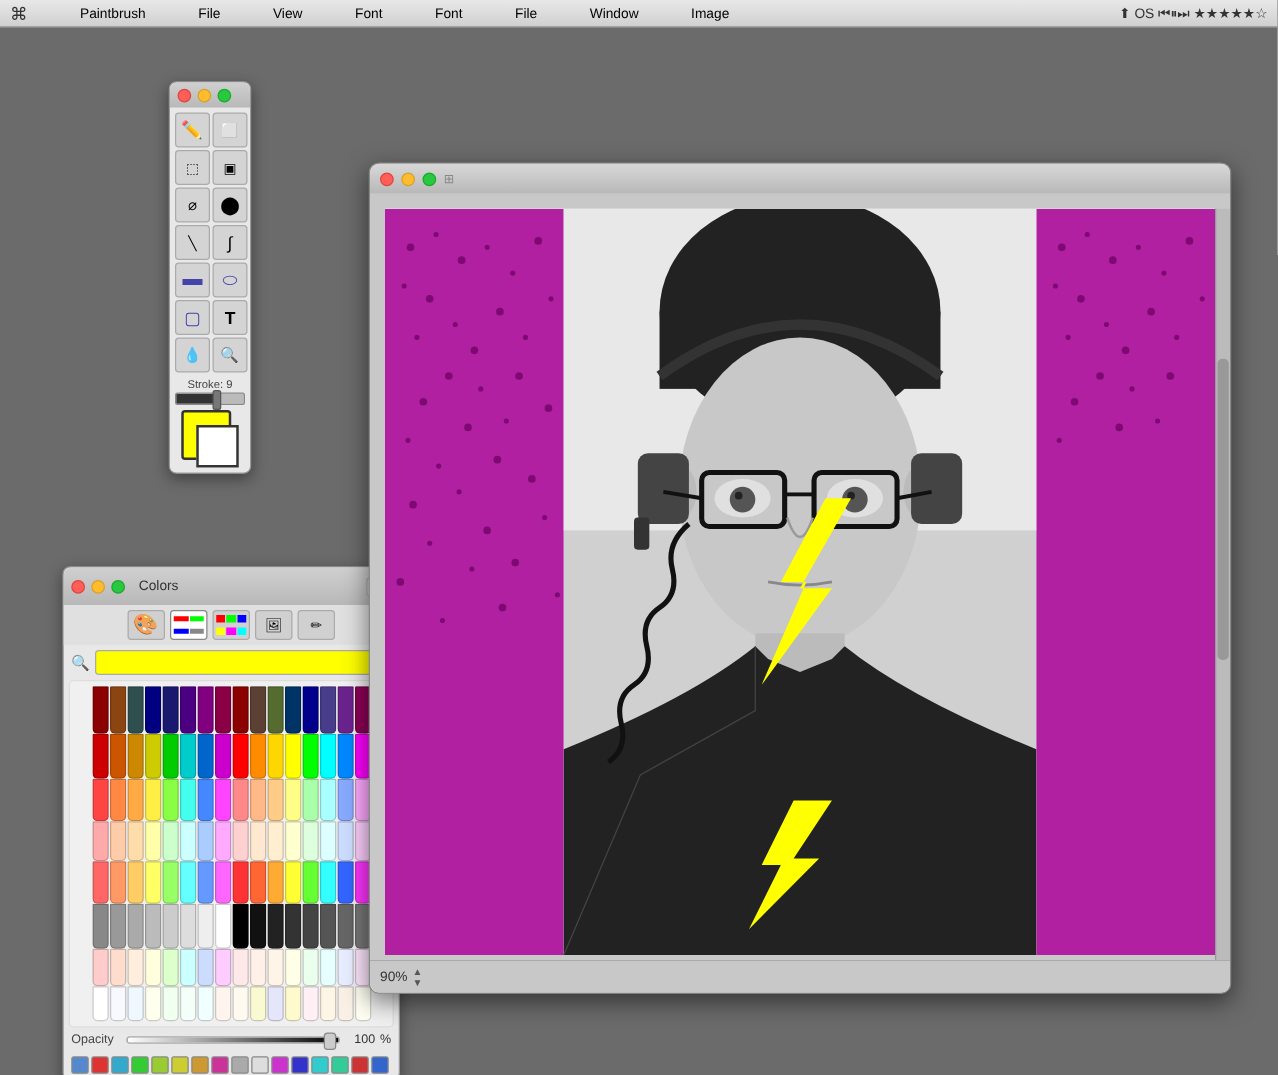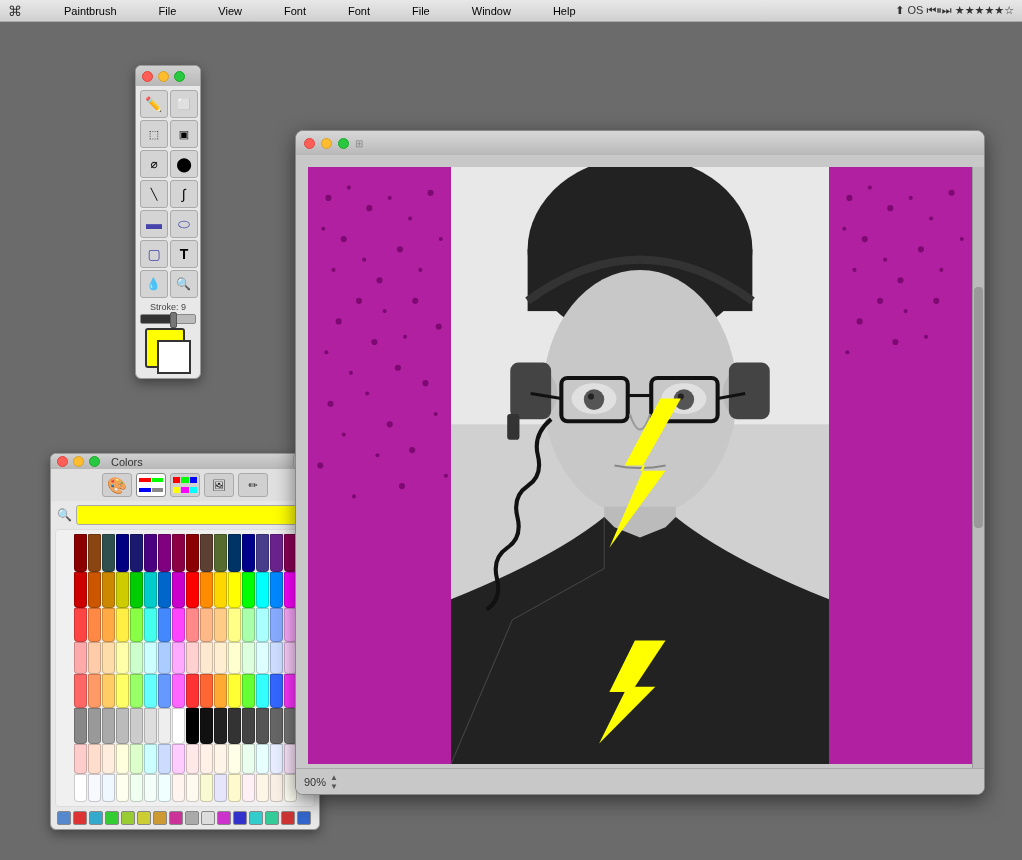--- a/index.html
+++ b/index.html
@@ -390,7 +390,7 @@
   <span class="menubar-item">Font</span>
   <span class="menubar-item">File</span>
   <span class="menubar-item">Window</span>
-  <span class="menubar-item">Help</span>
+  <span class="menubar-item">Image</span>
   <div class="menubar-right">
     <span>⬆ OS ⏮⏸⏭ ★★★★★☆</span>
   </div>

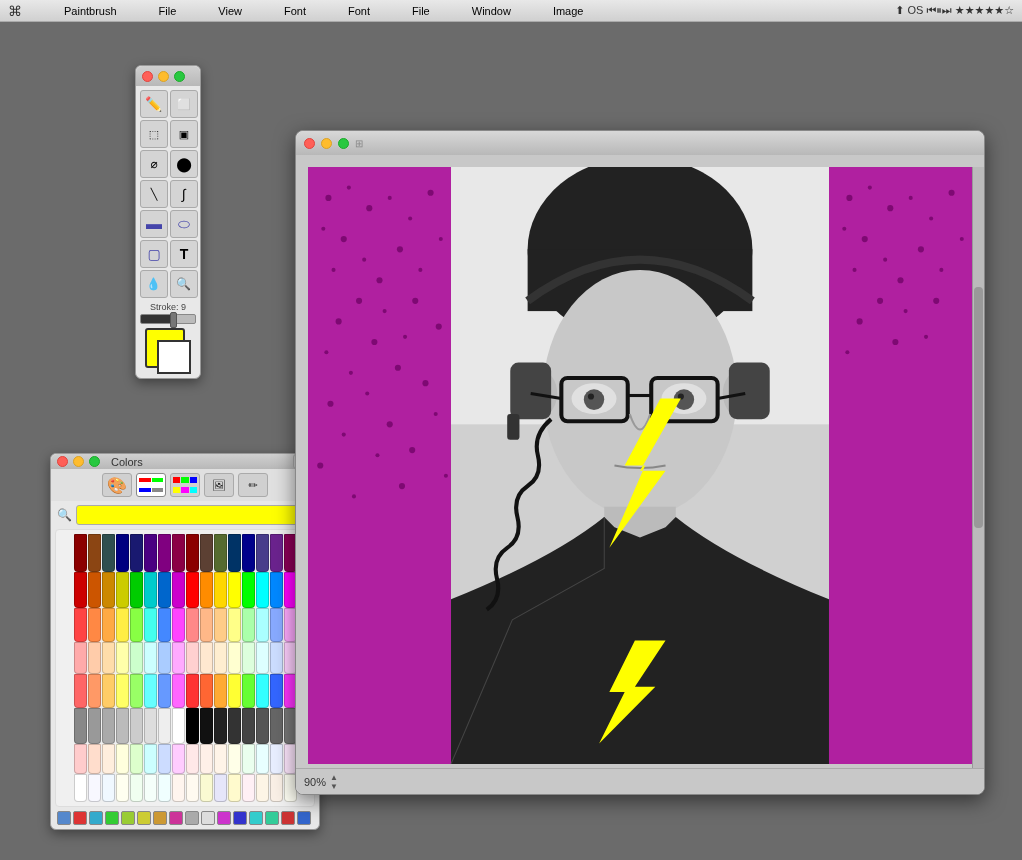--- a/index.html
+++ b/index.html
@@ -131,7 +131,7 @@
       border: 1px solid #999;
     }
     .colors-titlebar {
-      height: 15px;
+      height: 30px;
       background: linear-gradient(to bottom, #d0d0d0, #b8b8b8);
       border-radius: 6px 6px 0 0;
       display: flex;

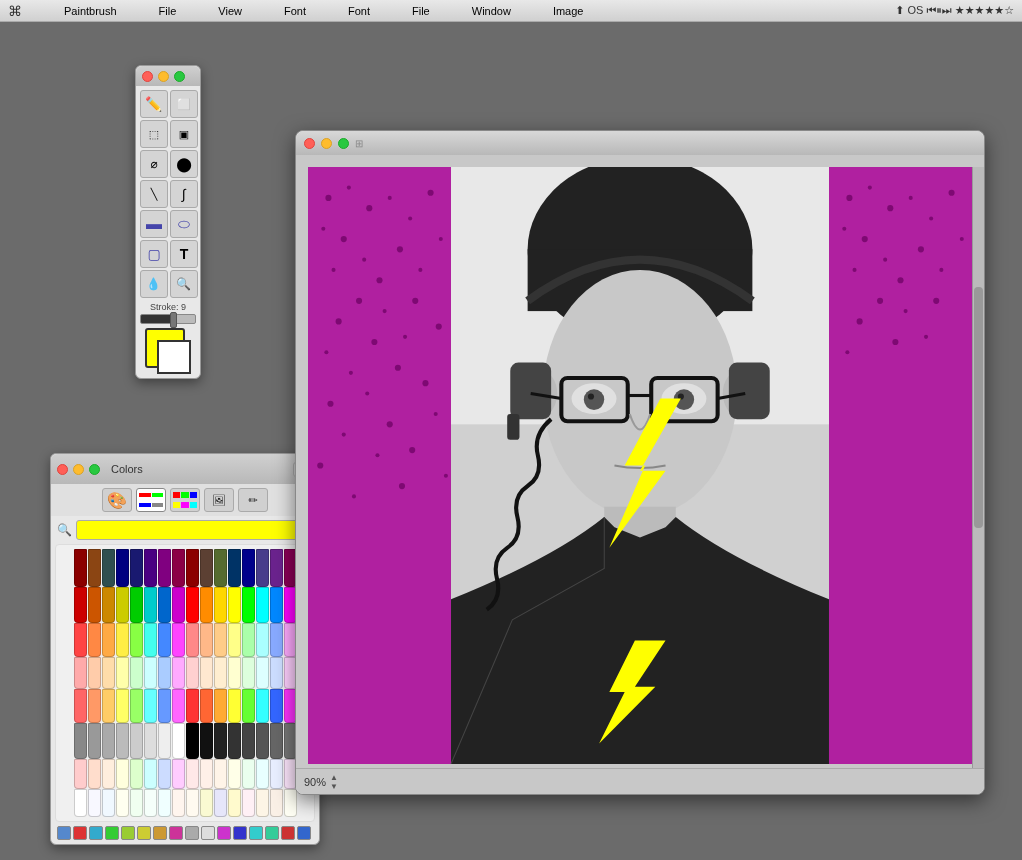--- a/index.html
+++ b/index.html
@@ -639,6 +639,14 @@
       </div>
   </div>
 
+  <div class="opacity-row">
+    <span class="opacity-label">Opacity</span>
+    <div class="opacity-slider-track">
+      <div class="opacity-thumb"></div>
+    </div>
+    <span class="opacity-value">100</span>
+    <span class="opacity-percent">%</span>
+  </div>
 
   <div class="swatches-row" id="bottom-swatches">
       <div class="swatch-small" title="#5588cc" style="background: rgb(85, 136, 204);"></div>

